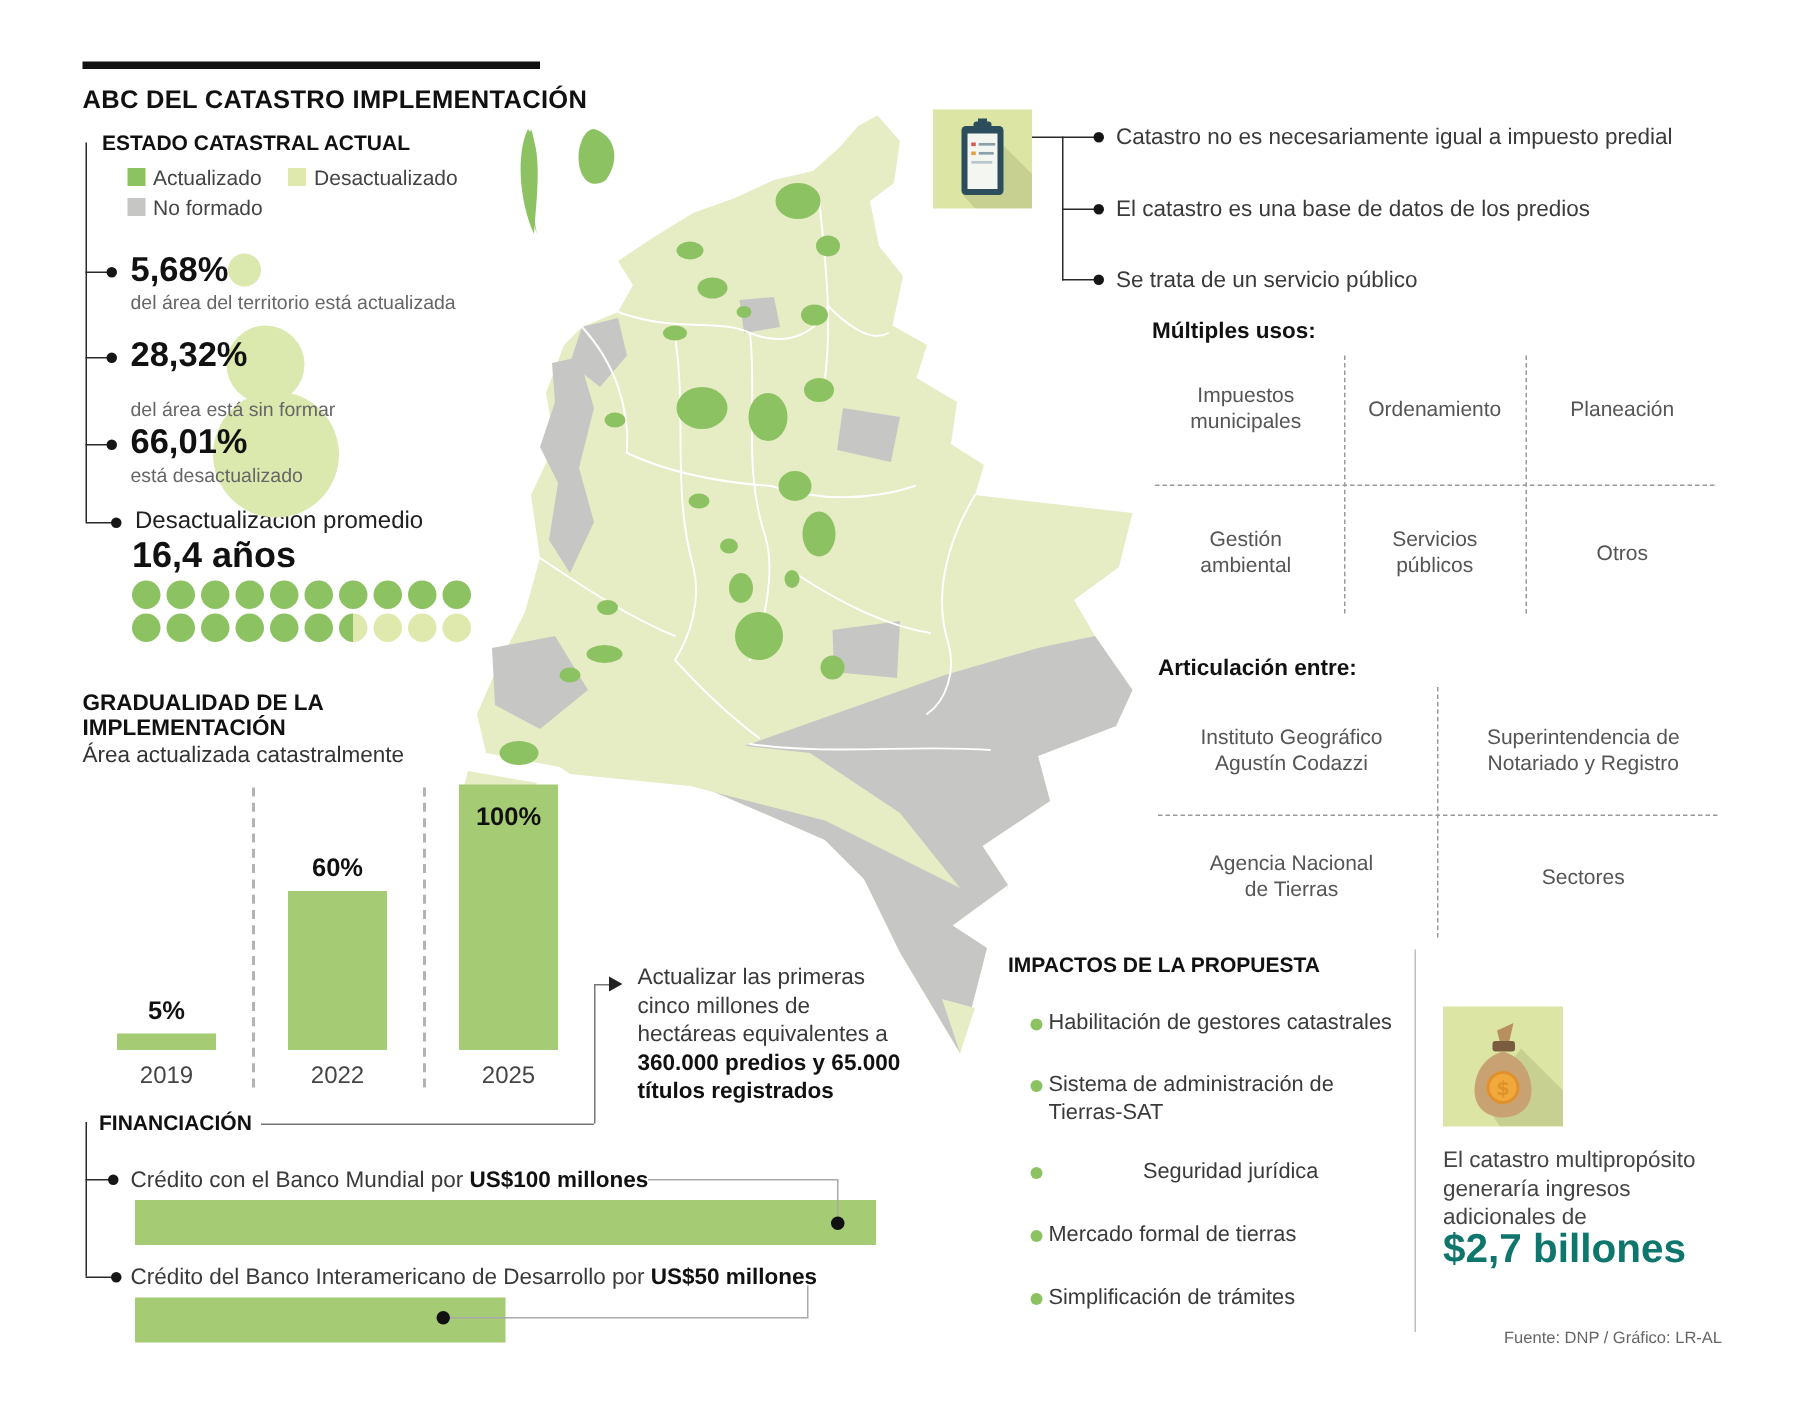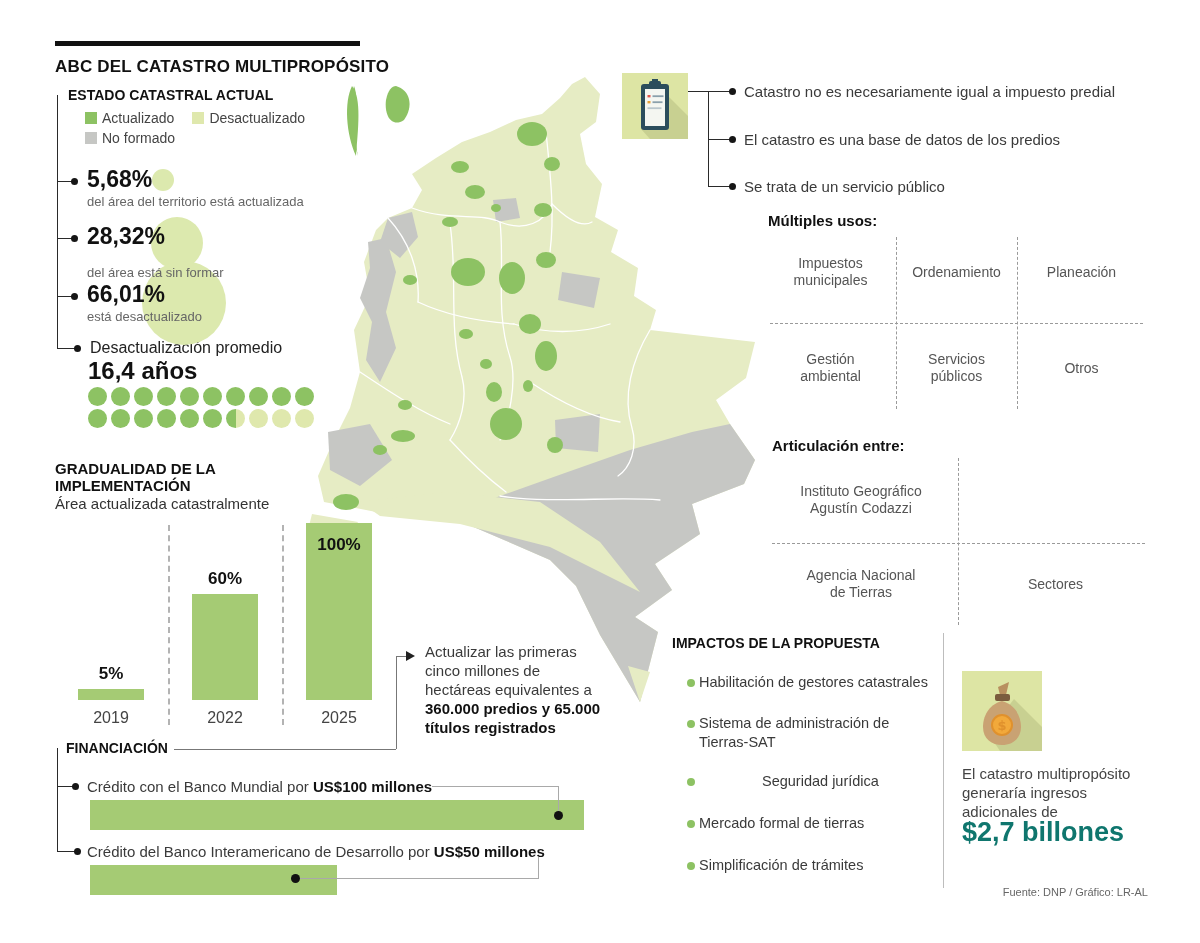--- a/index.html
+++ b/index.html
@@ -65,7 +65,7 @@
 <div class="canvas">
 
   <div class="toprule"></div>
-  <div class="title">ABC DEL CATASTRO MULTIPROPÓSITO</div>
+  <div class="title">ABC DEL CATASTRO IMPLEMENTACIÓN</div>
 
   <div class="abs sechead" style="left:68px;top:87px;">ESTADO CATASTRAL ACTUAL</div>
   <div class="legend-row" style="left:85px;top:110px;">

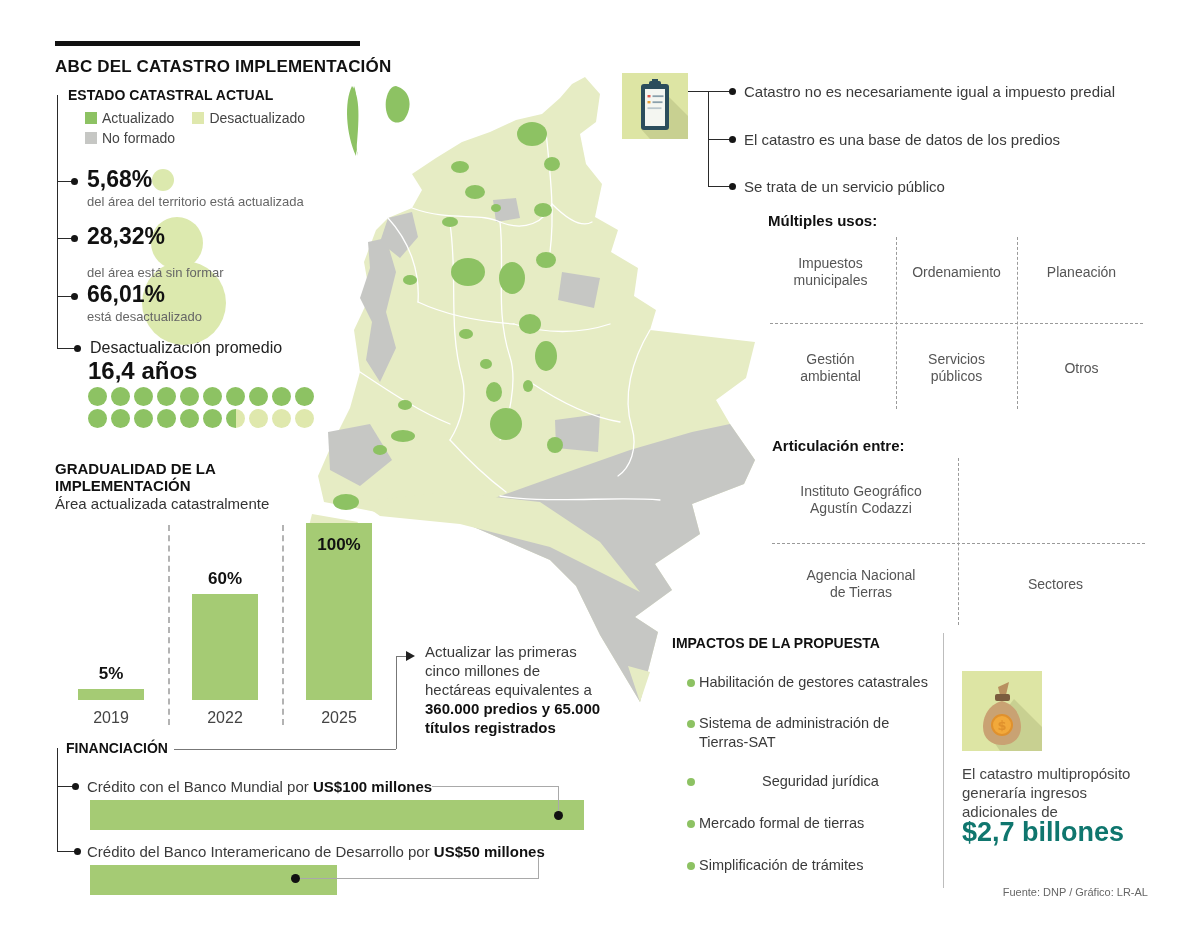--- a/index.html
+++ b/index.html
@@ -242,6 +242,8 @@
   <div class="dashh" style="left:772px;top:543px;width:373px;"></div>
   <div class="cell pre" style="left:772px;top:476px;width:178px;height:48px;">Instituto Geográfico
 Agustín Codazzi</div>
+  <div class="cell pre" style="left:966px;top:476px;width:179px;height:48px;">Superintendencia de
+Notariado y Registro</div>
   <div class="cell pre" style="left:772px;top:560px;width:178px;height:48px;">Agencia Nacional
 de Tierras</div>
   <div class="cell pre" style="left:966px;top:560px;width:179px;height:48px;">Sectores</div>

